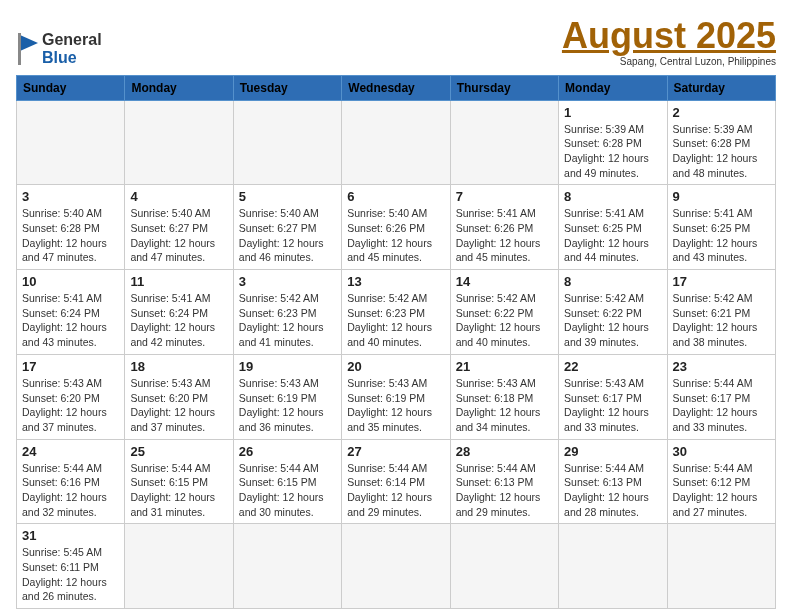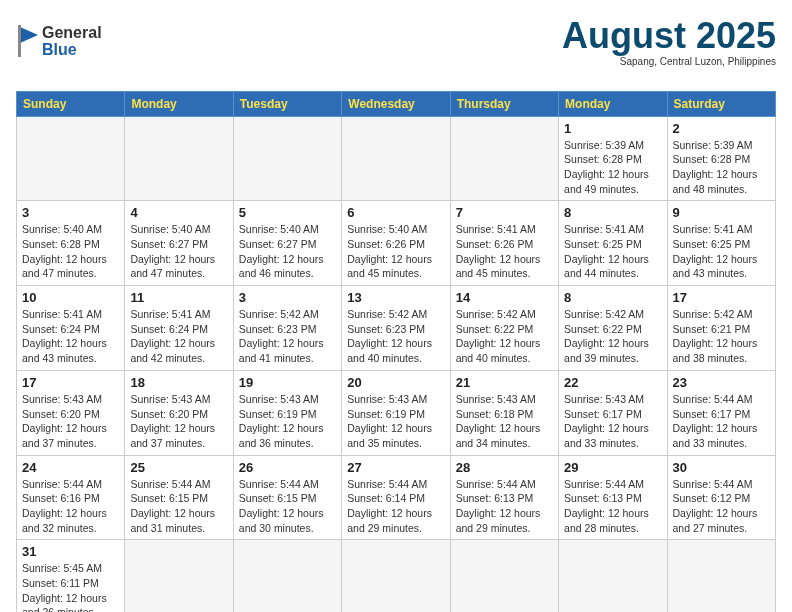--- a/index.html
+++ b/index.html
@@ -13,8 +13,8 @@
     .header-area {
       display: flex;
       justify-content: space-between;
-      align-items: center;
-      margin-bottom: 24px;
+      align-items: flex-end;
+      margin-bottom: 8px;
     }
     .logo {
       display: flex;

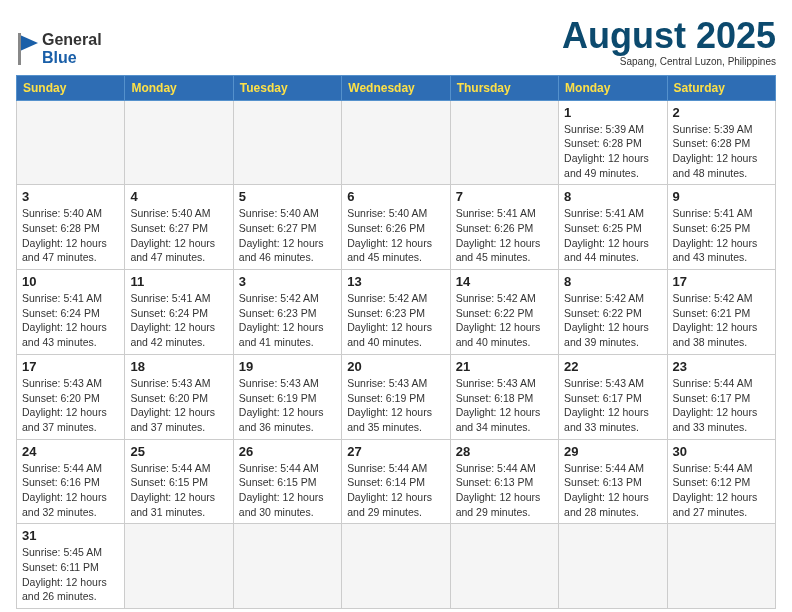--- a/index.html
+++ b/index.html
@@ -27,8 +27,9 @@
     .month-year {
       font-size: 36px;
       font-weight: bold;
-      color: #0c4a6e;
+      color: #a16207;
       line-height: 1.1;
+      text-decoration: underline;
     }
     .location {
       font-size: 10px;

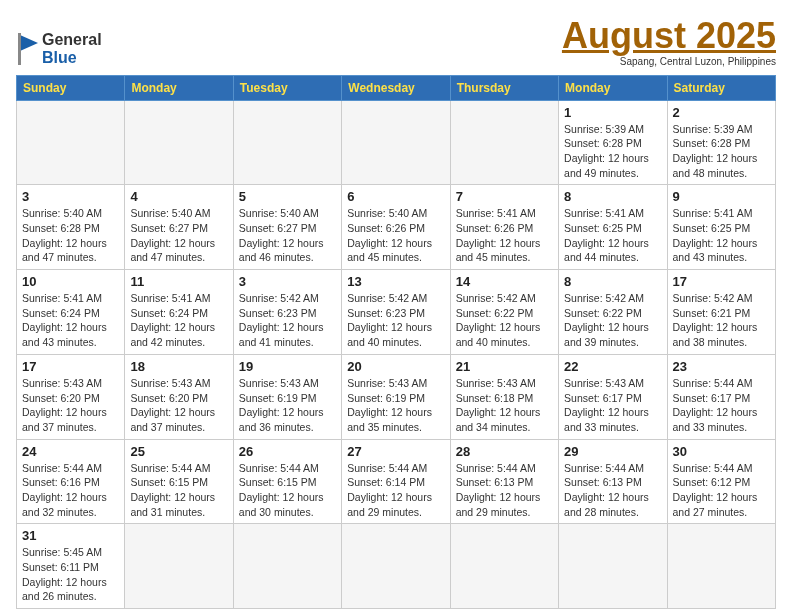--- a/index.html
+++ b/index.html
@@ -42,7 +42,7 @@
     }
     .calendar th {
       background: #2e6db4;
-      color: #fde047;
+      color: #000000;
       text-align: left;
       padding: 5px 6px;
       font-size: 12px;

